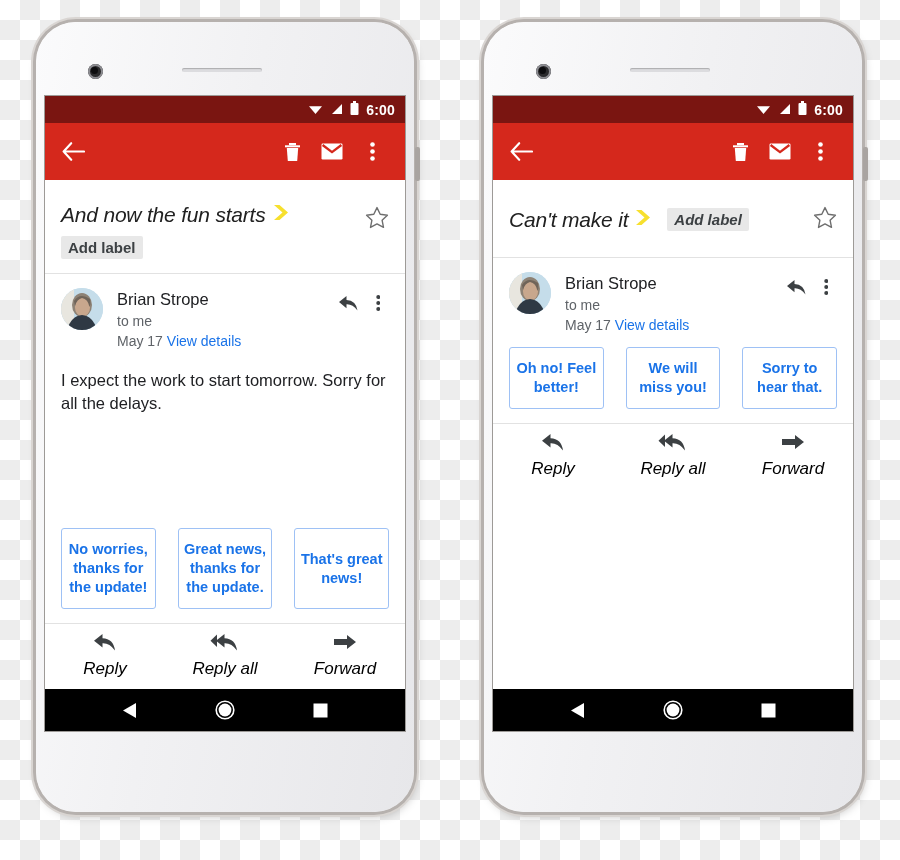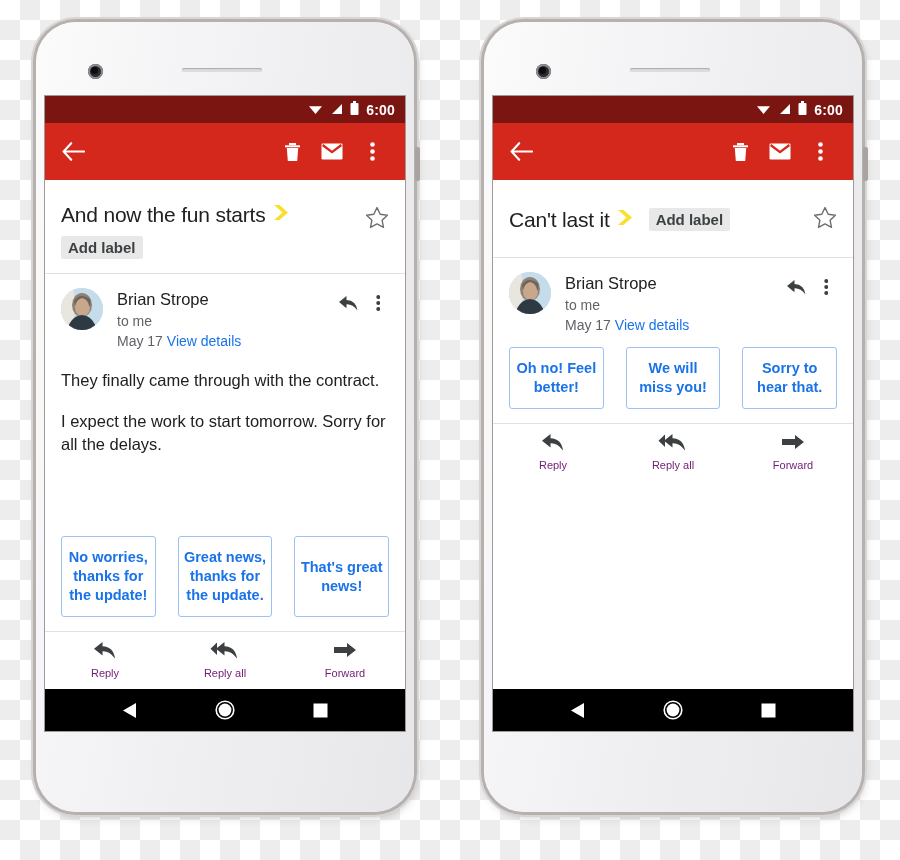--- a/index.html
+++ b/index.html
@@ -155,6 +155,7 @@
     display: flex;
     align-items: center;
     gap: 7px;
+    font-style: italic;
   }
   .subj-text {
     font-size: 21px;

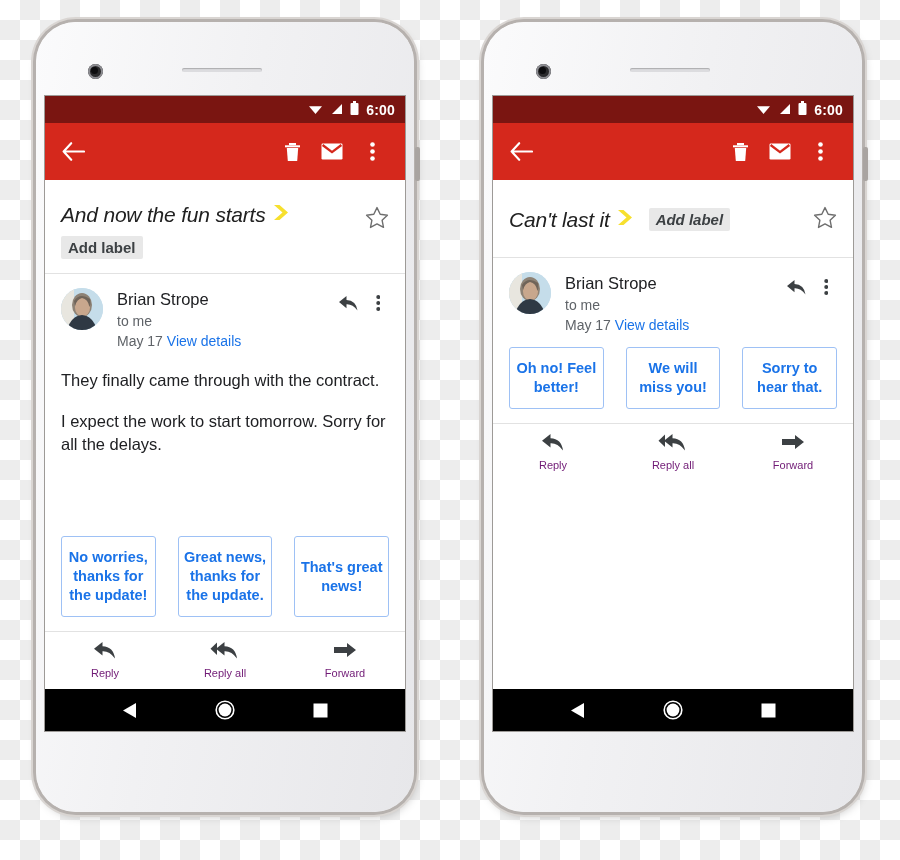--- a/index.html
+++ b/index.html
@@ -536,7 +536,7 @@
       <div class="subject-block inline">
         <div class="subj-main">
           <div class="subj-row">
-            <span class="subj-text">Can't last it</span>
+            <span class="subj-text">Can't make it</span>
             <span class="chevron-imp">
               <svg width="16" height="17" viewBox="0 0 16 17">
                   <path d="M1 1 L9.5 8.5 L1 16 L6.5 16 L15 8.5 L6.5 1 Z" fill="#f7e02e"></path>

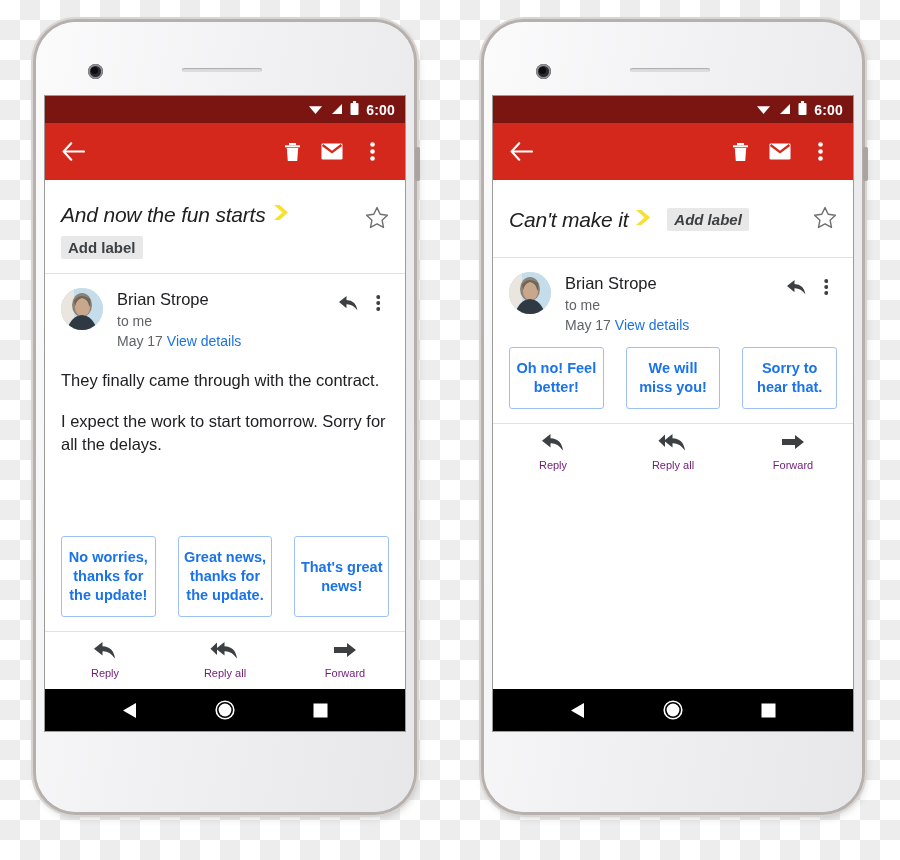--- a/index.html
+++ b/index.html
@@ -416,7 +416,6 @@
       </div>
 
       <div class="msg-body">
-        <p>They finally came through with the contract.</p>
         <p>I expect the work to start tomorrow. Sorry for all the delays.</p>
       </div>
 

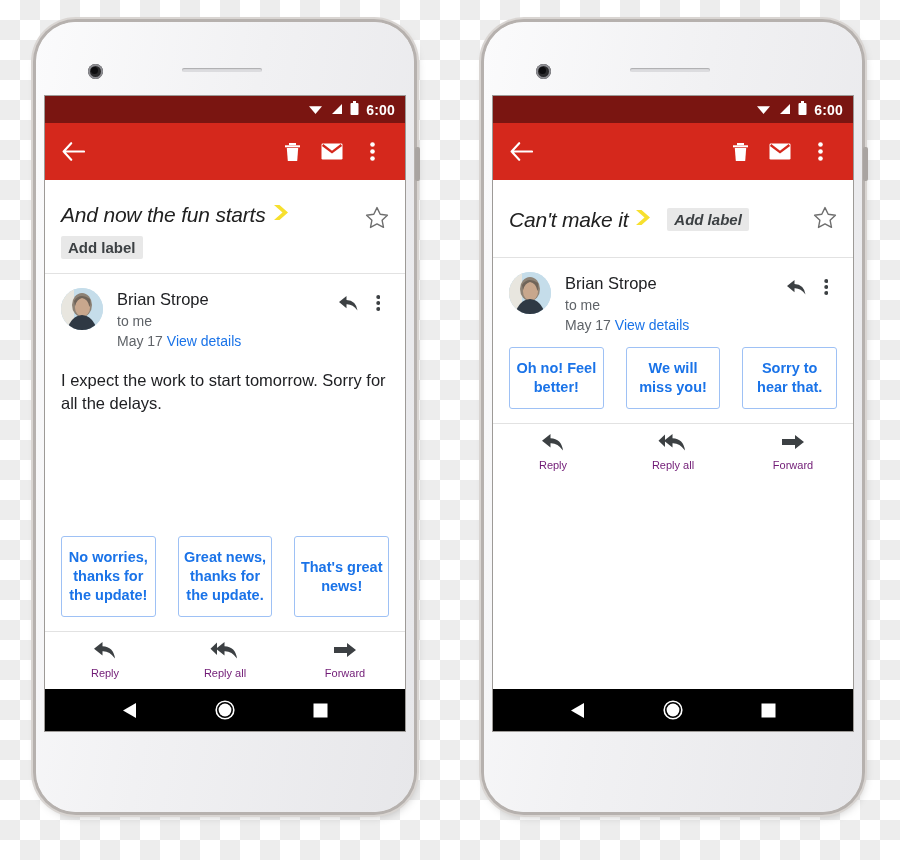--- a/index.html
+++ b/index.html
@@ -282,8 +282,9 @@
     cursor: pointer;
   }
   .action-label {
-    font-size: 11px;
-    color: #701a75;
+    font-size: 17px;
+    color: #000000;
+    font-style: italic;
   }
   .filler { flex: 1 1 auto; background: #fff; }
 

